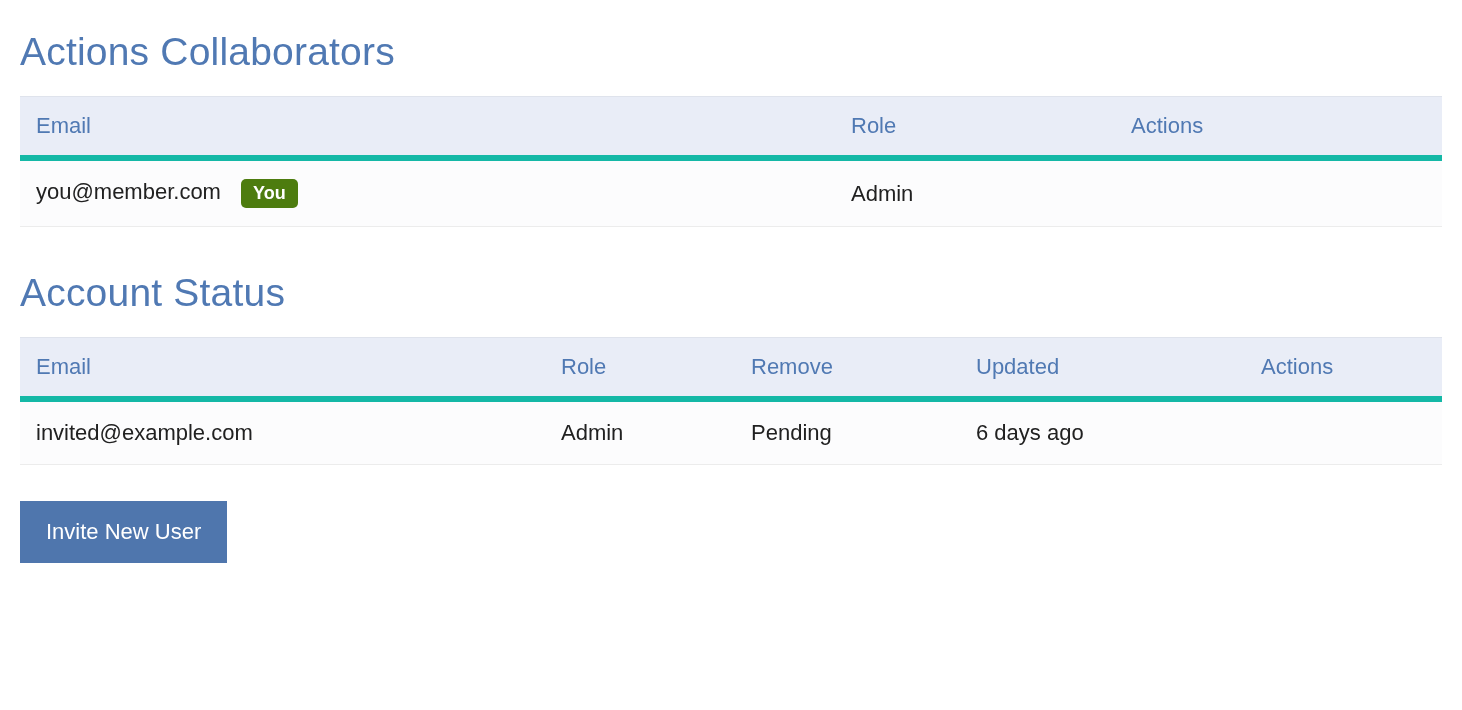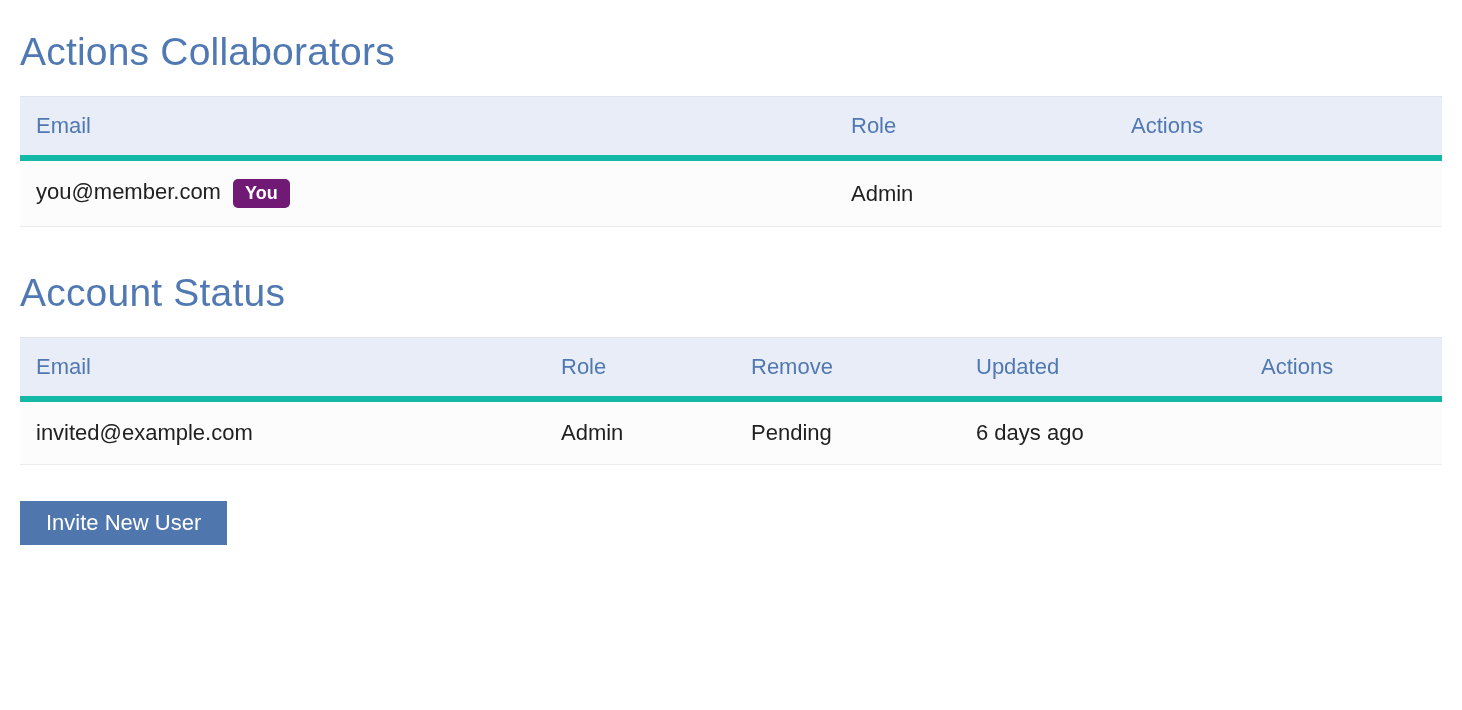--- a/index.html
+++ b/index.html
@@ -48,13 +48,13 @@
     }
     .badge {
       display: inline-block;
-      background: #701a75;
+      background: #4d7c0f;
       color: #fff;
       font-size: 18px;
       font-weight: 600;
       padding: 4px 12px;
       border-radius: 5px;
-      margin-left: 6px;
+      margin-left: 14px;
       vertical-align: middle;
     }
     .btn-primary {

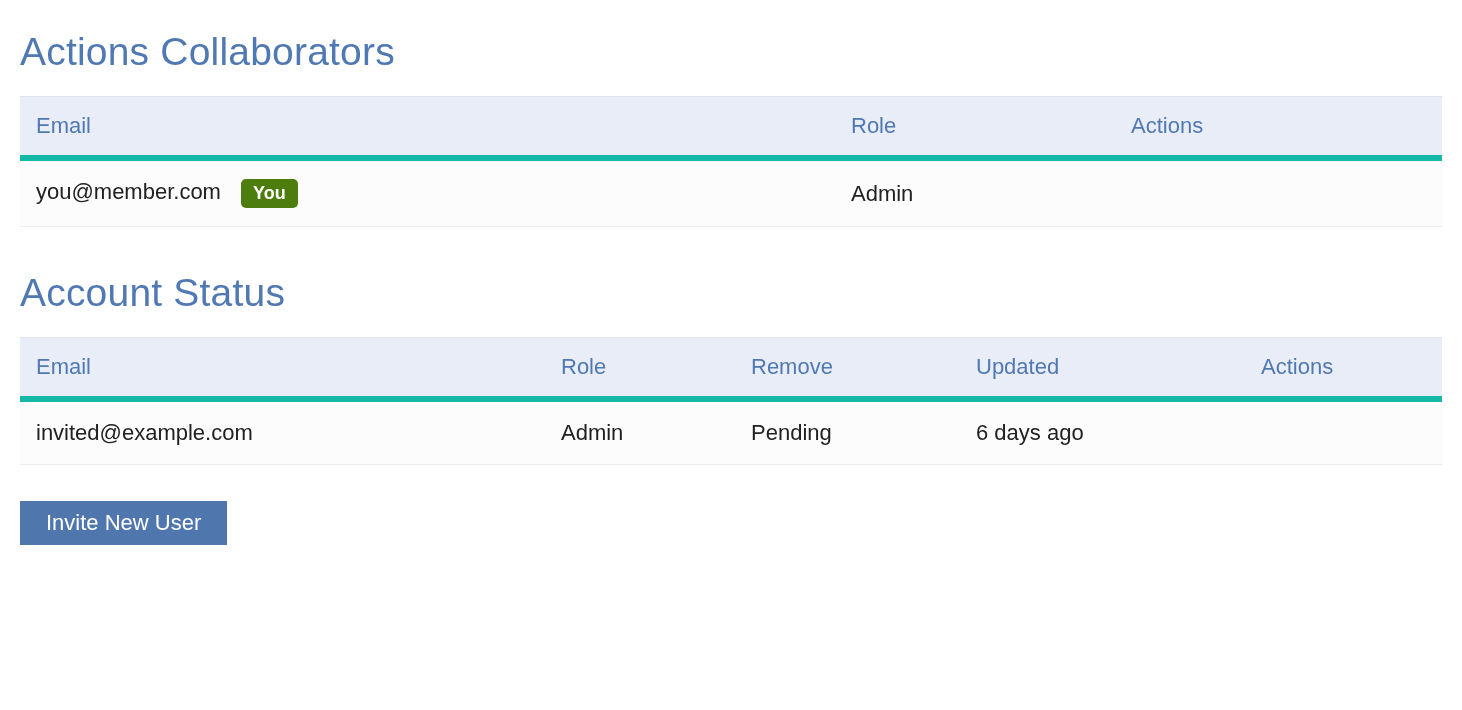--- a/index.html
+++ b/index.html
@@ -62,7 +62,7 @@
       background: #4f76ad;
       color: #fff;
       font-size: 22px;
-      padding: 9px 26px;
+      padding: 18px 26px;
       border: none;
       cursor: pointer;
       font-family: inherit;

